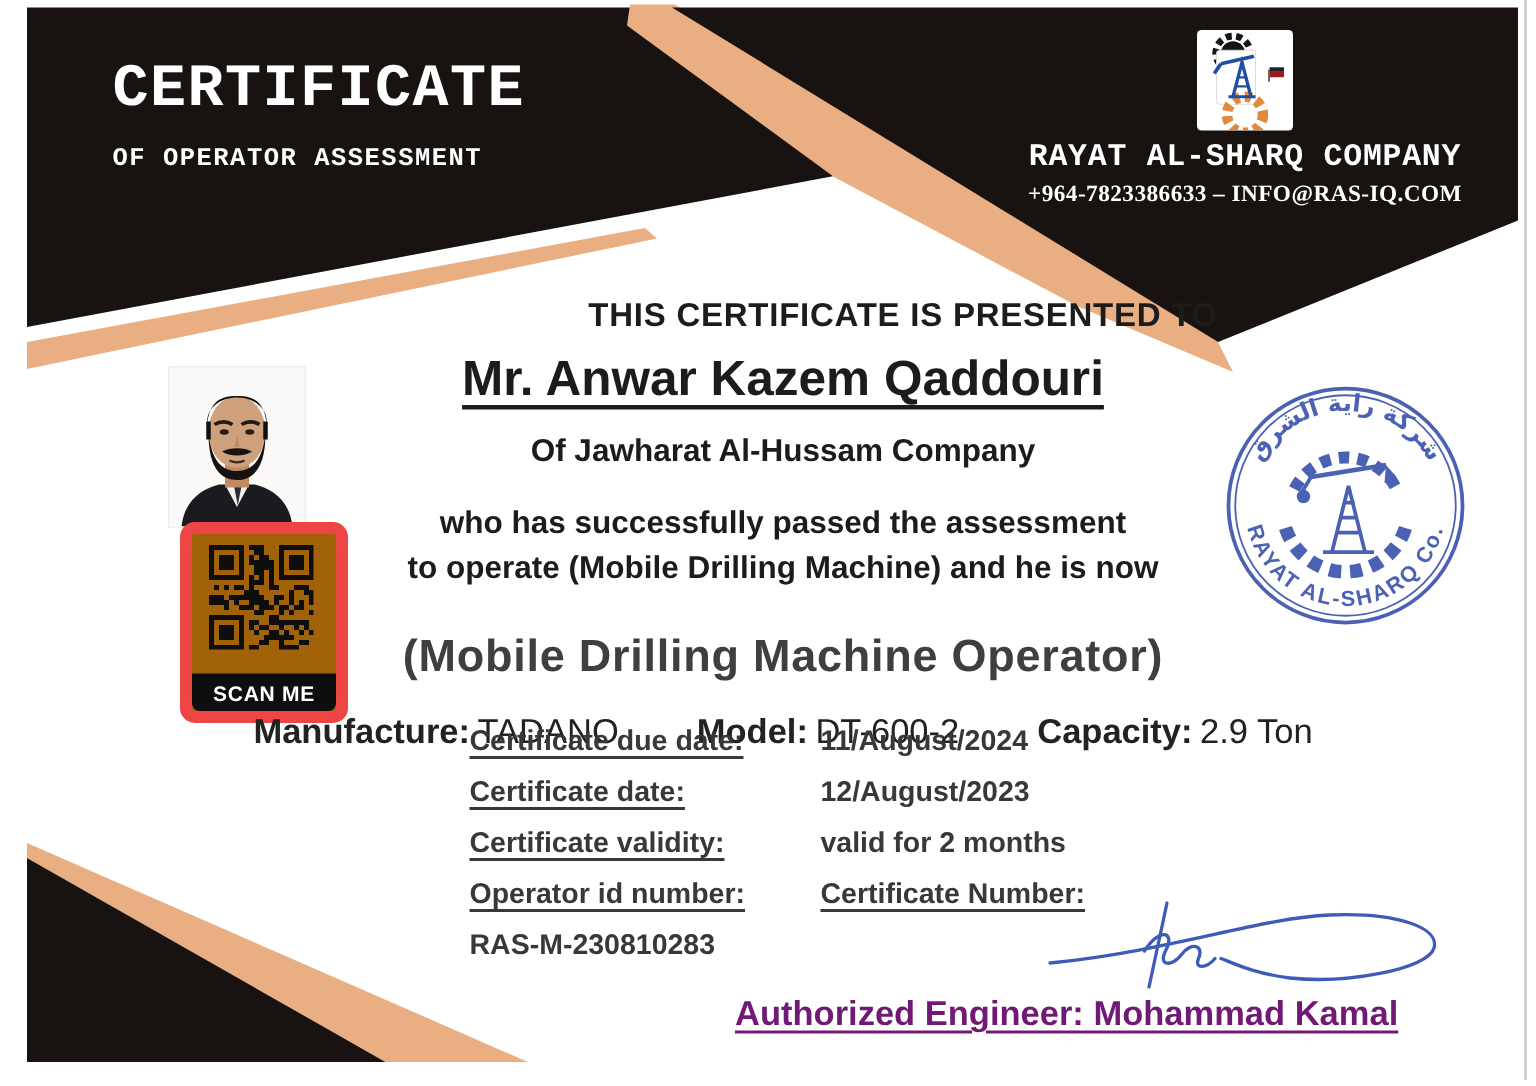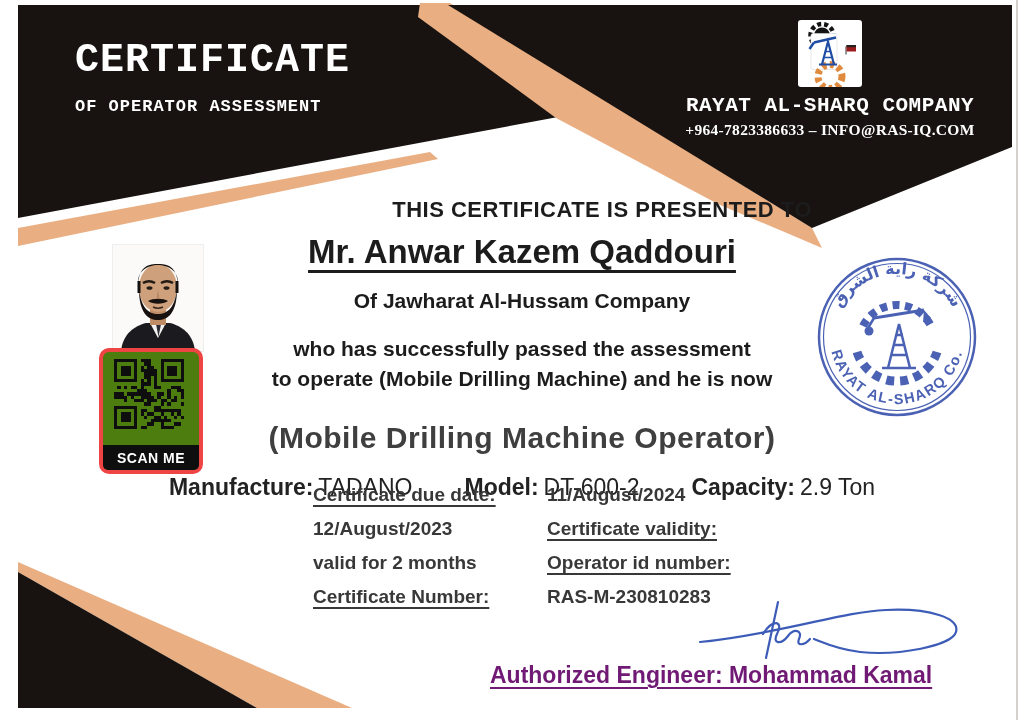--- a/index.html
+++ b/index.html
@@ -40,8 +40,8 @@
   
   .photo{position:absolute;left:112px;top:244px;width:90px;height:106px;background:#fdfdfd;
          border:1px solid #eeeeee;}
-  .qr-frame{position:absolute;left:99px;top:348px;width:96px;height:118px;background:#4d7c0f;
-            border:4px solid #ef4444;border-radius:10px;}
+  .qr-frame{position:absolute;left:120px;top:348px;width:96px;height:118px;background:#a16207;
+            border:8px solid #ef4444;border-radius:10px;}
   .qr-frame svg{position:absolute;left:11px;top:7px;}
   .qr-bar{position:absolute;left:0;right:0;bottom:0;height:25px;background:#0e0e0e;
           border-radius:0 0 5px 5px;color:#fff;font-weight:bold;font-size:14px;letter-spacing:.5px;

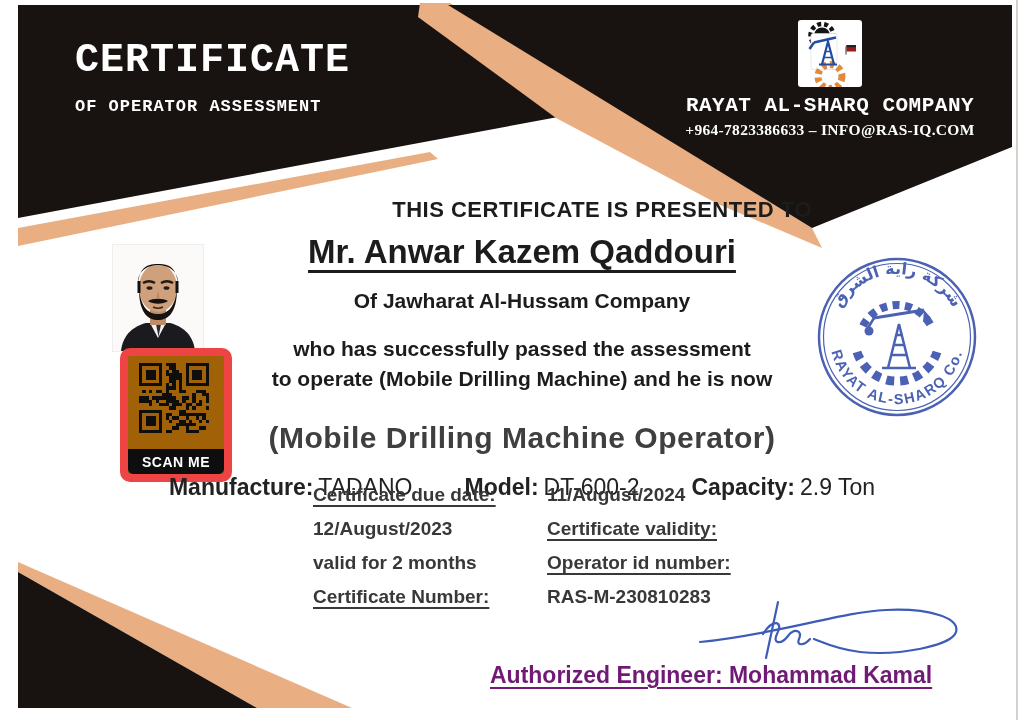--- a/index.html
+++ b/index.html
@@ -367,6 +367,7 @@
   <div class="details">
     <span class="dlabel">Certificate due date:</span>
     <span class="dvalue">11/August/2024</span>
+    <span class="dlabel">Certificate date:</span>
     <span class="dvalue">12/August/2023</span>
     <span class="dlabel">Certificate validity:</span>
     <span class="dvalue">valid for 2 months</span>

